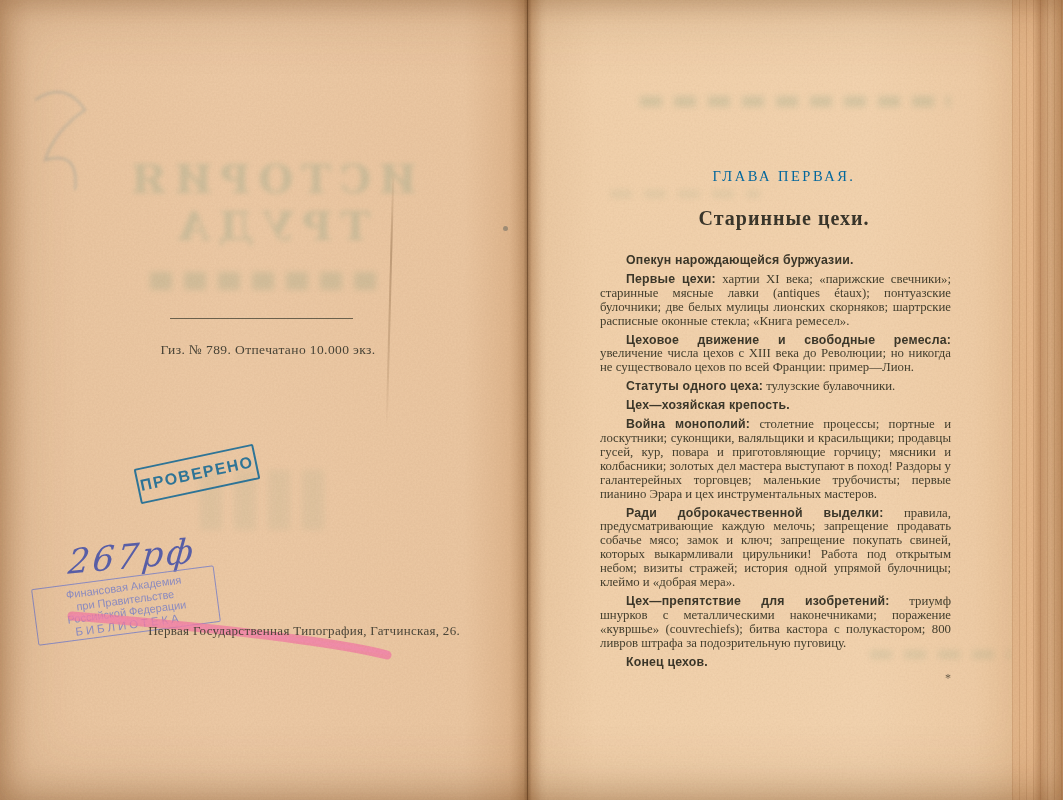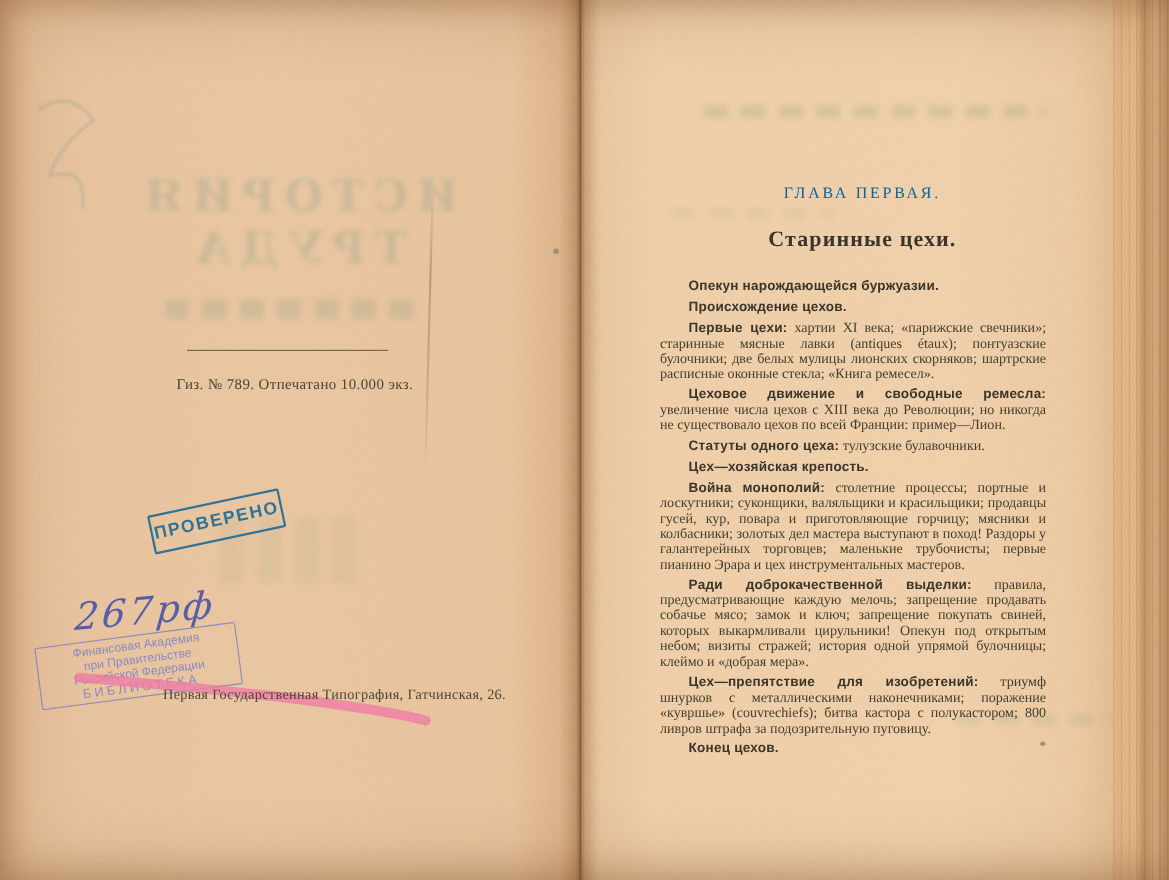--- a/index.html
+++ b/index.html
@@ -135,7 +135,6 @@
     <h2 class="chapter-title">Старинные цехи.</h2>
     <div id="paragraphs">
         <p class="para lead-only"><b>Опекун нарождающейся буржуазии.</b></p>
-        <p class="para lead-only"><b>Происхождение цехов.</b></p>
         <p class="para"><b>Первые цехи:</b><span> хартии XI века; «парижские свечники»; старинные мясные лавки (antiques étaux); понтуазские булочники; две белых мулицы лионских скорняков; шартрские расписные оконные стекла; «Книга ремесел».</span></p>
         <p class="para"><b>Цеховое движение и свободные ремесла:</b><span> увеличение числа цехов с XIII века до Революции; но никогда не существовало цехов по всей Франции: пример—Лион.</span></p>
         <p class="para"><b>Статуты одного цеха:</b><span> тулузские булавочники.</span></p>

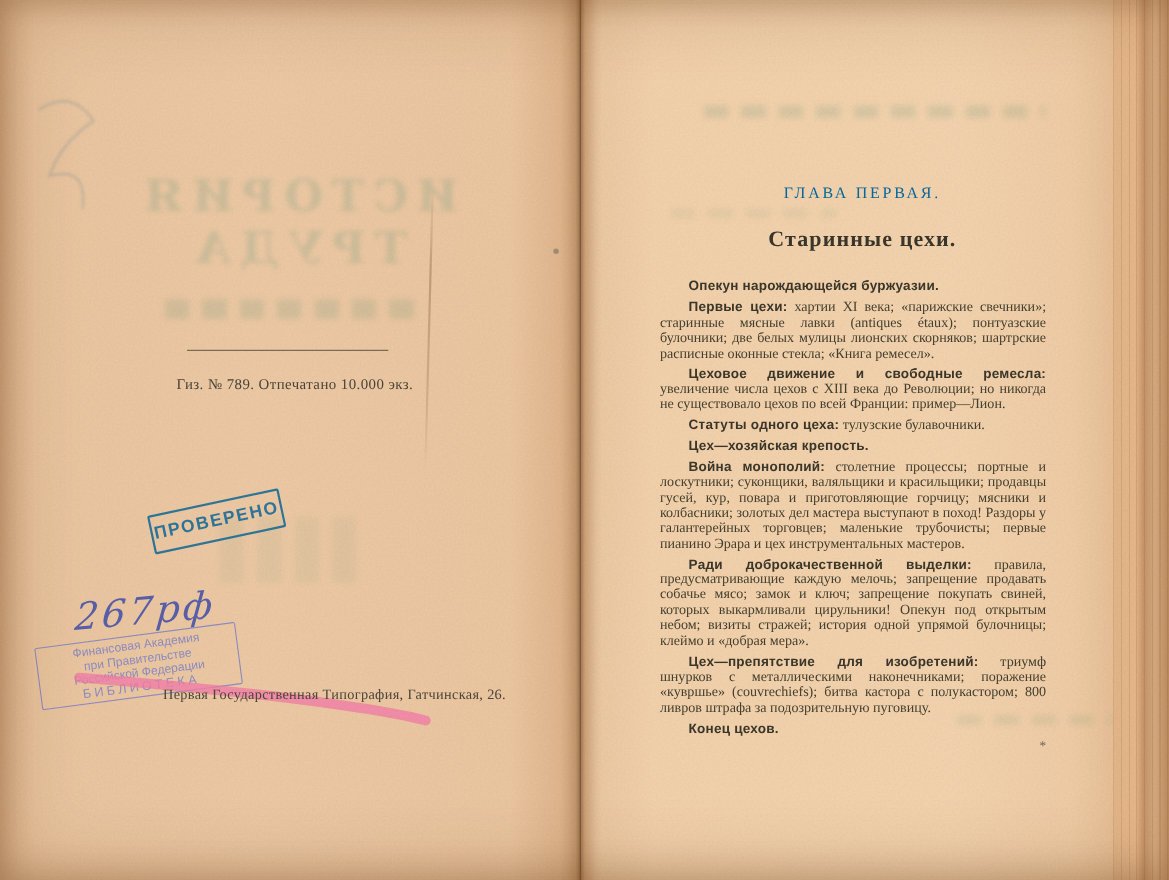--- a/index.html
+++ b/index.html
@@ -140,7 +140,7 @@
         <p class="para"><b>Статуты одного цеха:</b><span> тулузские булавочники.</span></p>
         <p class="para lead-only"><b>Цех—хозяйская крепость.</b></p>
         <p class="para"><b>Война монополий:</b><span> столетние процессы; портные и лоскутники; суконщики, валяльщики и красильщики; продавцы гусей, кур, повара и приготовляющие горчицу; мясники и колбасники; золотых дел мастера выступают в поход! Раздоры у галантерейных торговцев; маленькие трубочисты; первые пианино Эрара и цех инструментальных мастеров.</span></p>
-        <p class="para"><b>Ради доброкачественной выделки:</b><span> правила, предусматривающие каждую мелочь; запрещение продавать собачье мясо; замок и ключ; запрещение покупать свиней, которых выкармливали цирульники! Опекун под открытым небом; визиты стражей; история одной упрямой булочницы; клеймо и «добрая мера».</span></p>
+        <p class="para"><b>Ради доброкачественной выделки:</b><span> правила, предусматривающие каждую мелочь; запрещение продавать собачье мясо; замок и ключ; запрещение покупать свиней, которых выкармливали цирульники! Работа под открытым небом; визиты стражей; история одной упрямой булочницы; клеймо и «добрая мера».</span></p>
         <p class="para"><b>Цех—препятствие для изобретений:</b><span> триумф шнурков с металлическими наконечниками; поражение «кувршье» (couvrechiefs); битва кастора с полукастором; 800 ливров штрафа за подозрительную пуговицу.</span></p>
         <p class="para lead-only"><b>Конец цехов.</b></p>
       </div>

